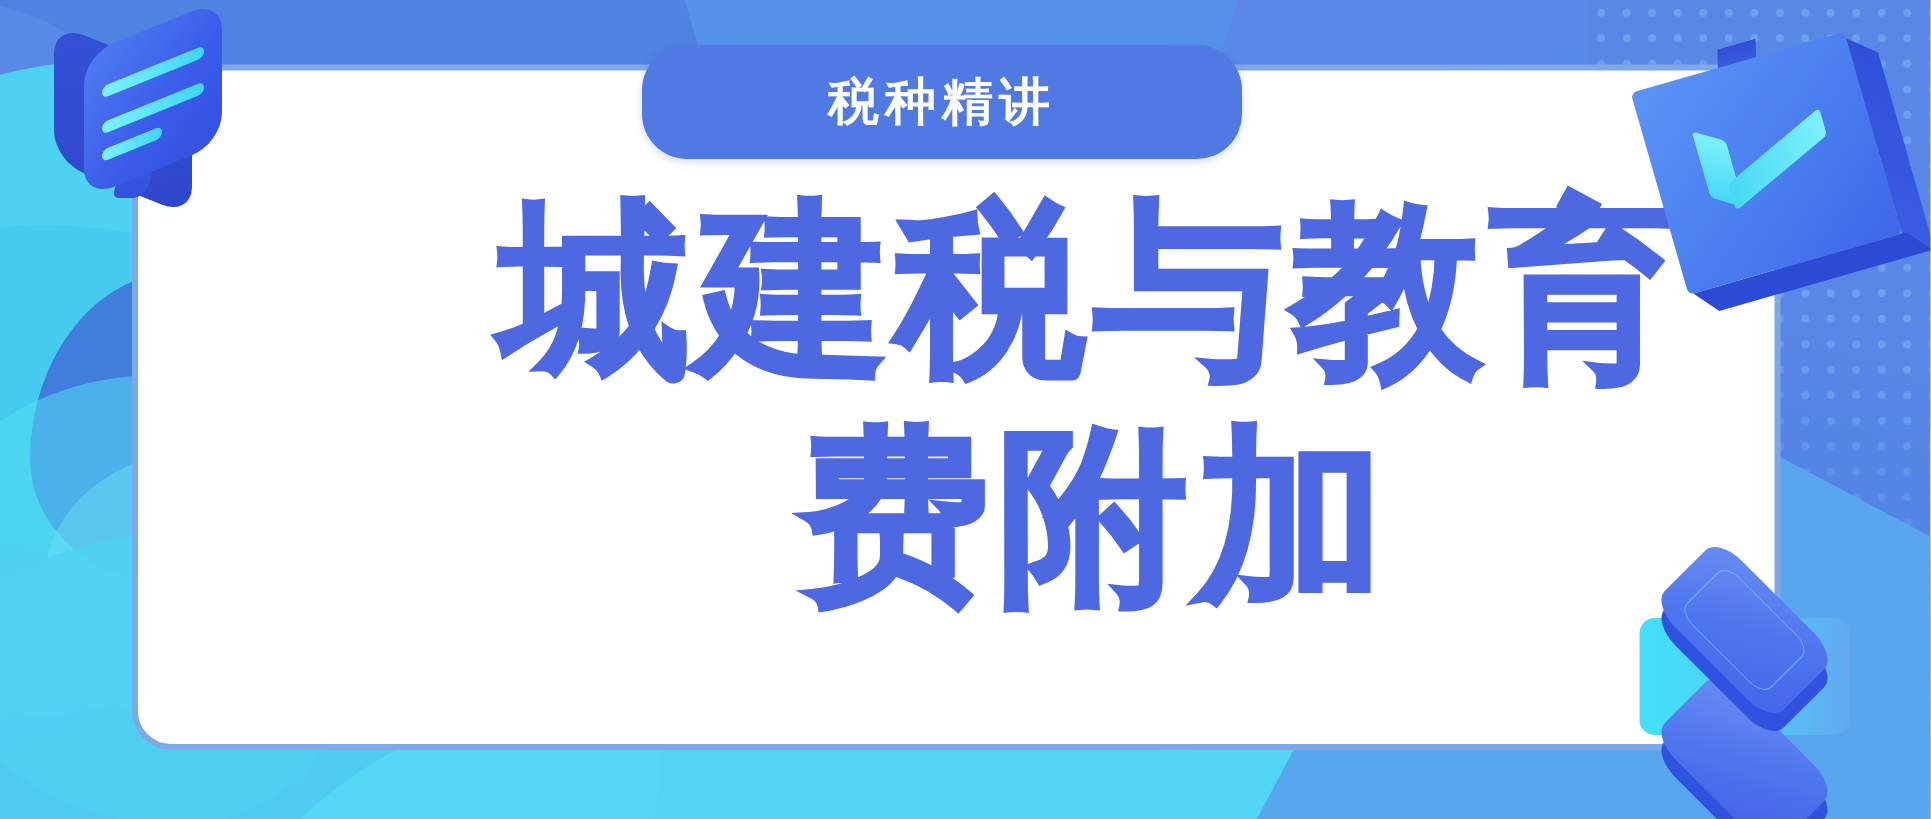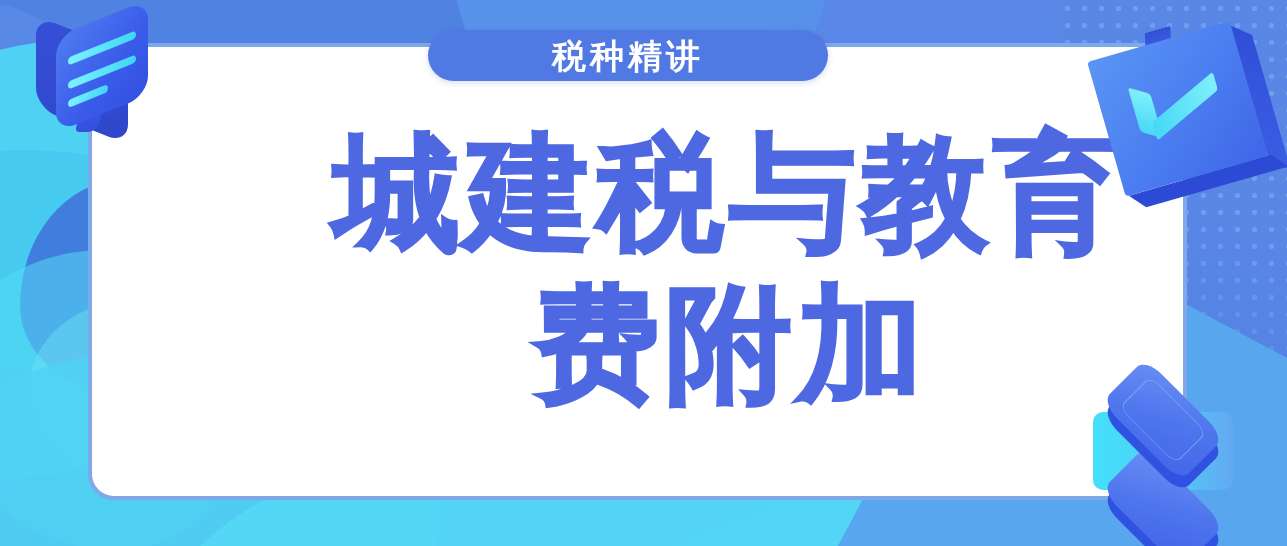--- a/index.html
+++ b/index.html
@@ -106,7 +106,7 @@
   .badge {
     position: absolute;
     left: 428px; top: 30px;
-    width: 400px; height: 51px;
+    width: 400px; height: 76px;
     background: #5179e3;
     border-radius: 30px;
     display: flex;

